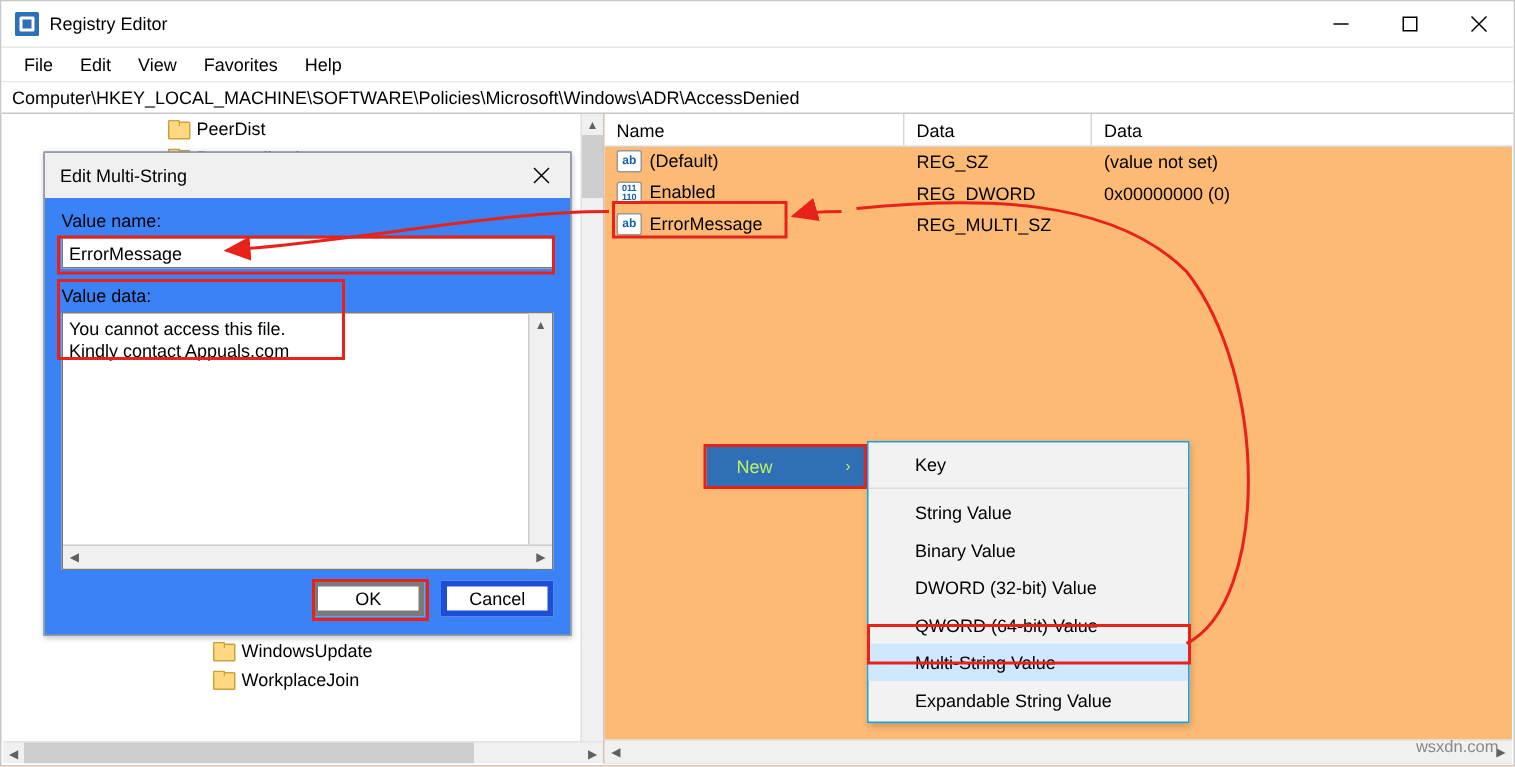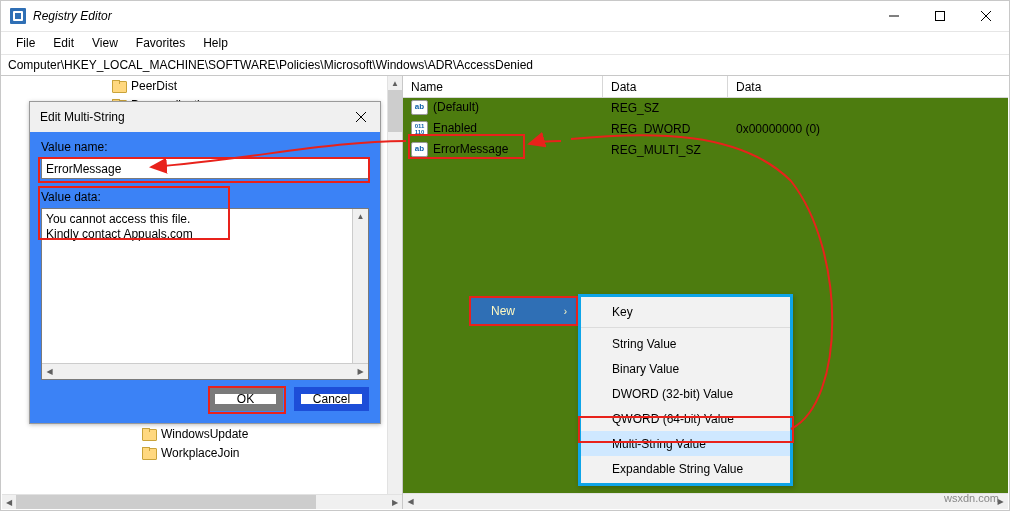--- a/index.html
+++ b/index.html
@@ -23,7 +23,6 @@
     height:30px;display:flex;align-items:center;
     background:#ffffff;border-bottom:1px solid #e6e6e6;
     position:relative;
-    font-style:italic;
   }
   .app-icon{
     width:16px;height:16px;margin-left:9px;margin-right:7px;

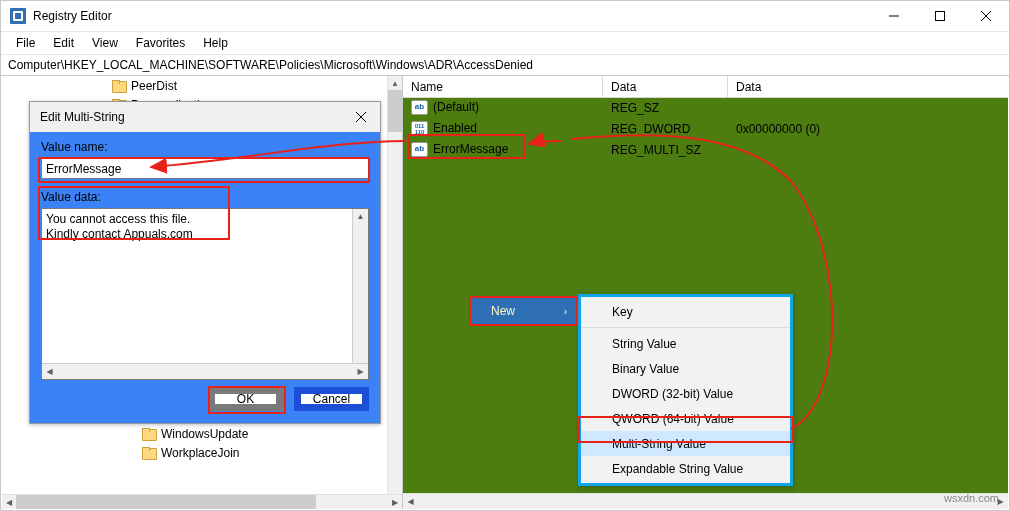--- a/index.html
+++ b/index.html
@@ -103,7 +103,7 @@
   .hsb .arrow.right{right:0;}
   .hsb .thumb{position:absolute;top:0;height:14px;background:#cdcdcd;}
   
-  .list-pane{flex:1;position:relative;background:#4d7c0f;overflow:hidden;}
+  .list-pane{flex:1;position:relative;background:#fdba74;overflow:hidden;}
   .lv-header{
     height:21px;display:flex;background:#ffffff;border-bottom:1px solid #d7d7d7;
     font-size:12px;

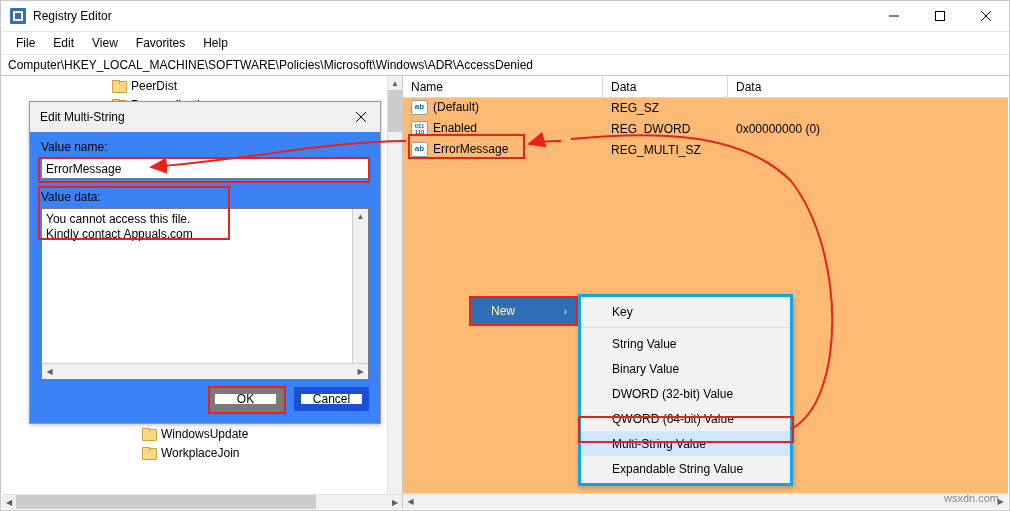--- a/index.html
+++ b/index.html
@@ -315,6 +315,7 @@
             <span>(Default)</span>
           </div>
           <div class="lv-cell" style="width:125px;">REG_SZ</div>
+          <div class="lv-cell" style="flex:1;">(value not set)</div>
         </div>
         <div class="lv-row">
           <div class="lv-cell" style="width:200px;">

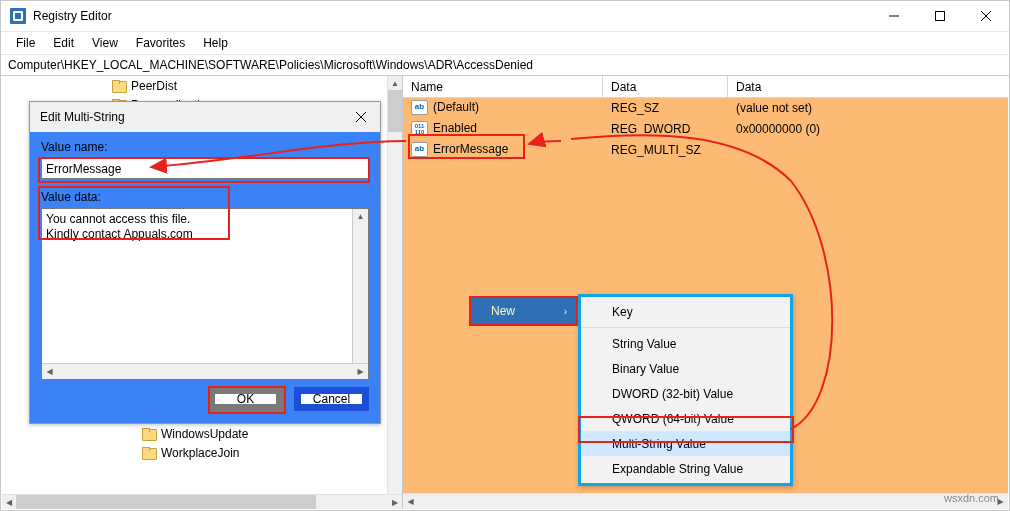--- a/index.html
+++ b/index.html
@@ -179,7 +179,7 @@
   
   .newmenu{
     position:absolute;left:470px;top:297px;width:105px;height:26px;
-    background:#2f6fb5;color:#fef9c3;display:flex;align-items:center;
+    background:#2f6fb5;color:#bef264;display:flex;align-items:center;
     box-sizing:border-box;font-size:12px;
   }
   .newmenu .label{flex:1;padding-left:20px;}

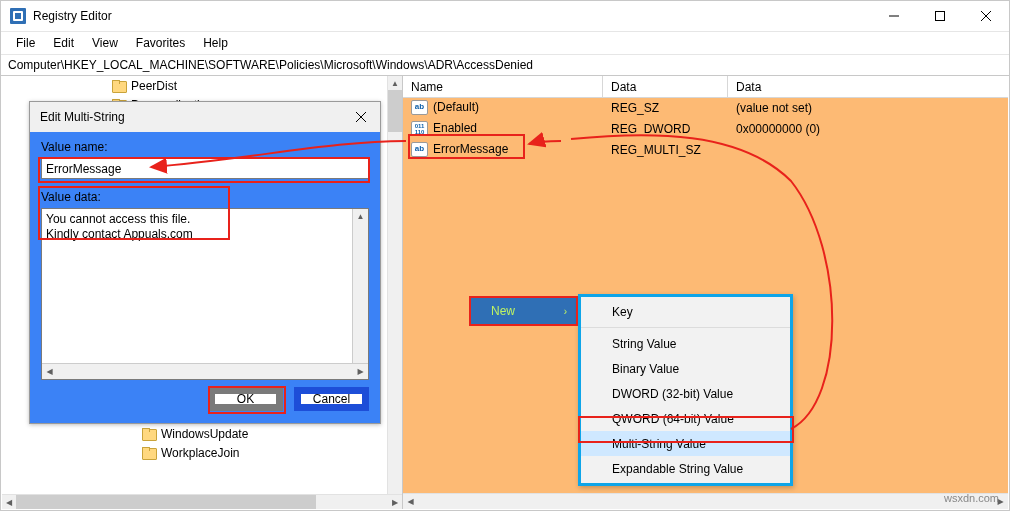--- a/index.html
+++ b/index.html
@@ -186,7 +186,7 @@
   .newmenu .chev{padding-right:9px;font-size:10px;}
   .submenu{
     position:absolute;left:577px;top:293px;width:215px;
-    background:#f2f2f2;border:3px solid #0ea5e9;box-sizing:border-box;
+    background:#f2f2f2;border:1px solid #0ea5e9;box-sizing:border-box;
     box-shadow:1px 2px 5px rgba(0,0,0,0.22);padding:2px 0;
   }
   .submenu .mi{

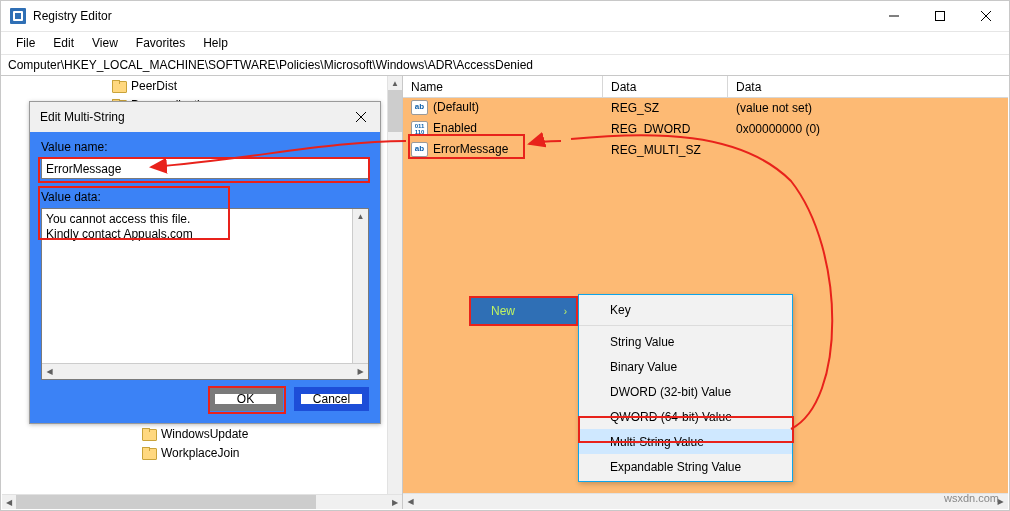--- a/index.html
+++ b/index.html
@@ -172,7 +172,7 @@
     position:absolute;right:11px;bottom:12px;display:flex;gap:11px;
   }
   .dlg-btn{
-    width:75px;height:24px;background:#ffffff;border:7px solid #1d4ed8;
+    width:75px;height:24px;background:#ffffff;border:4px solid #1d4ed8;
     display:flex;align-items:center;justify-content:center;font-size:12px;box-sizing:border-box;
   }
   .dlg-btn.default{border-color:#7a7a7a;}

